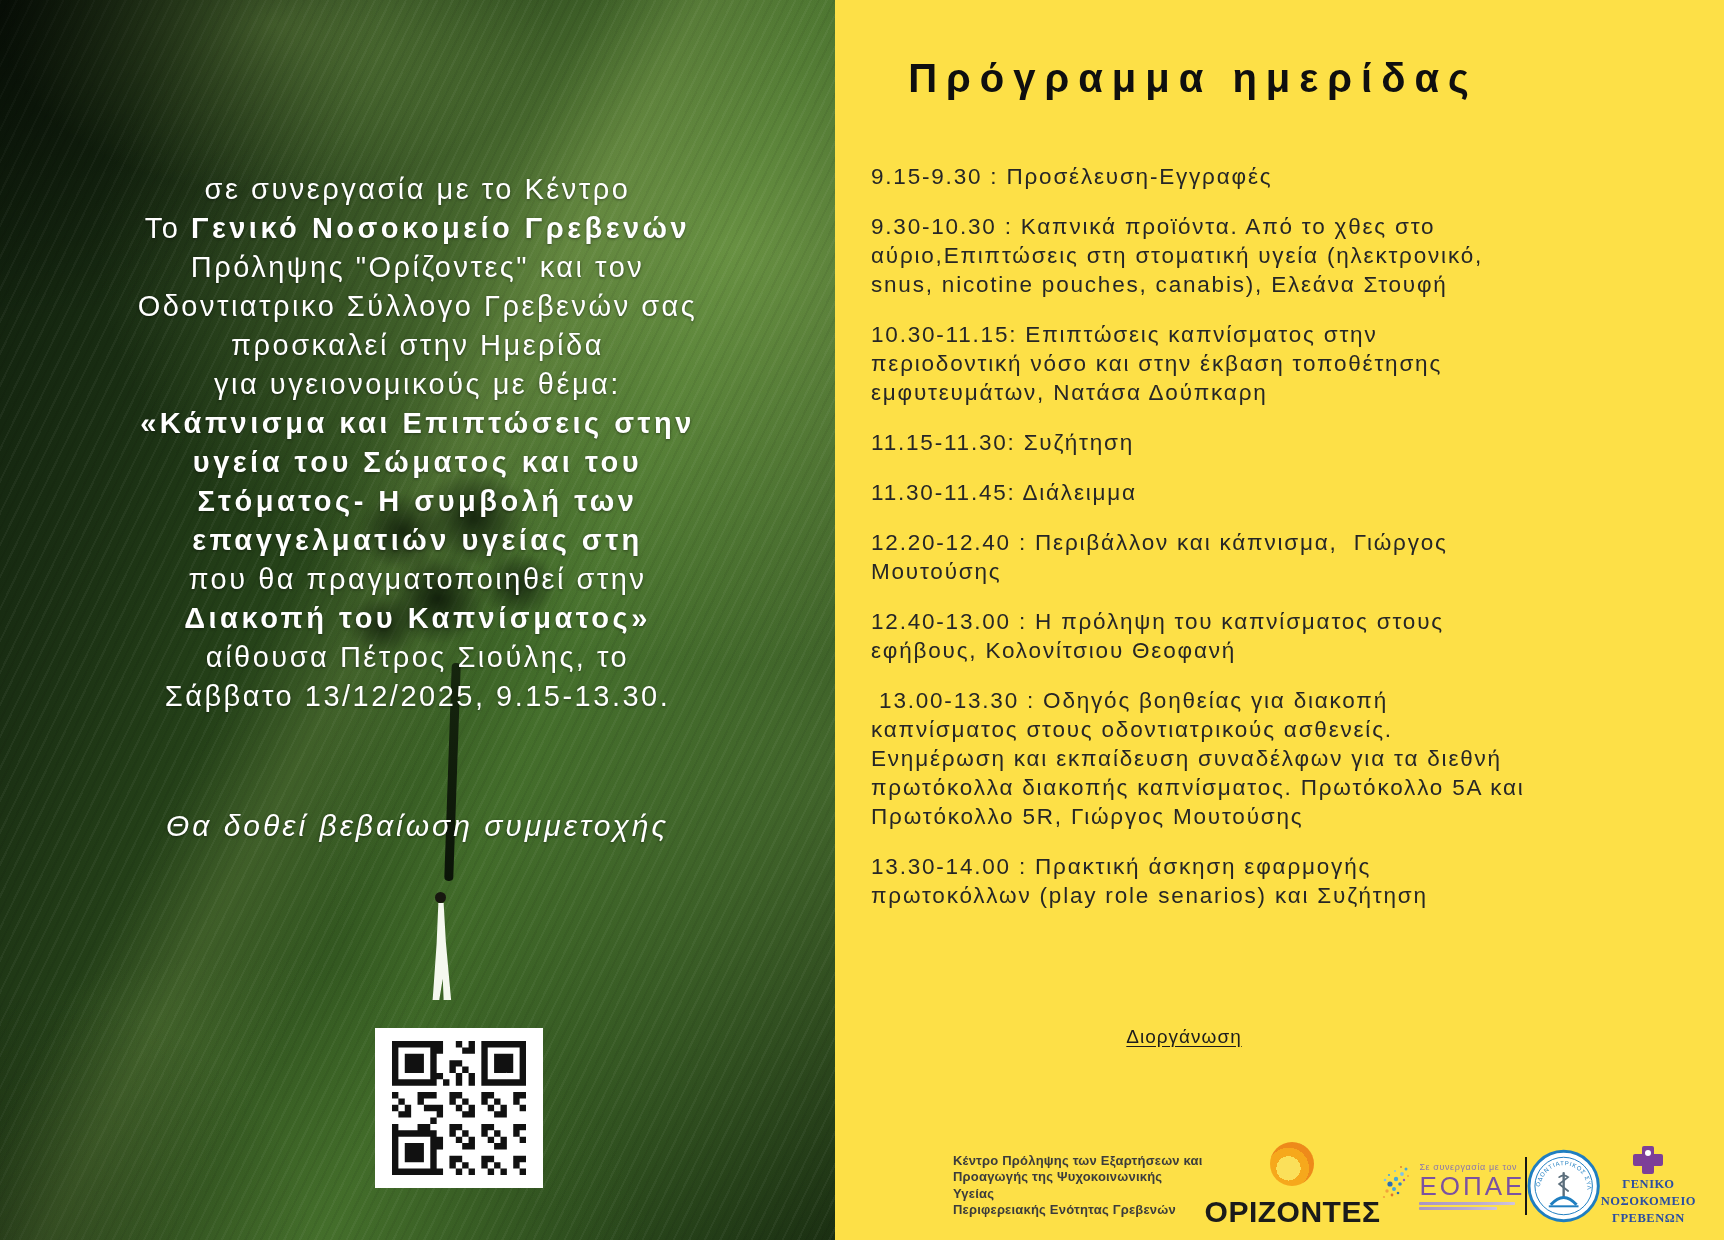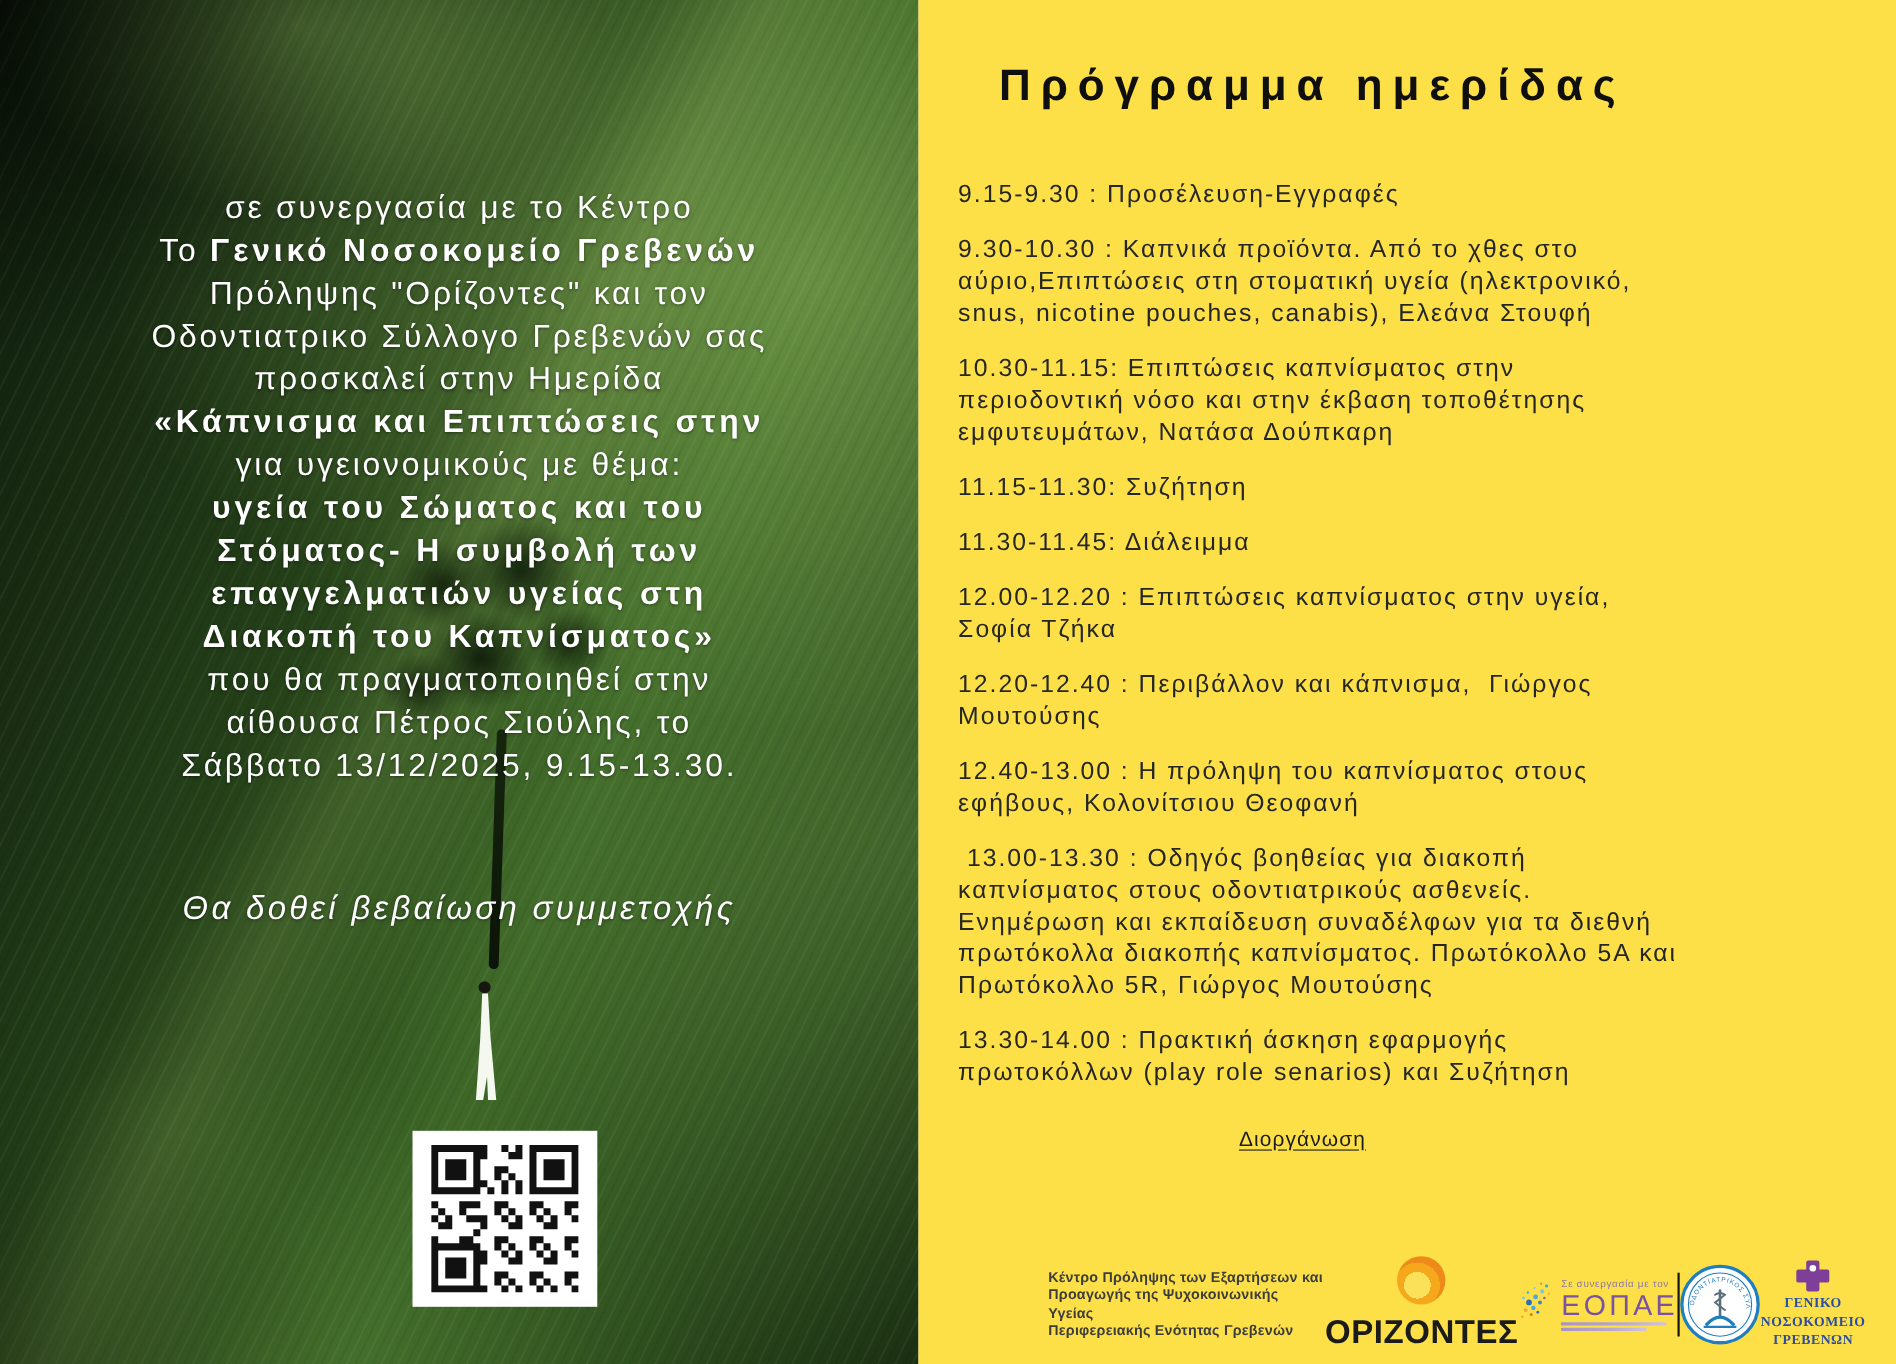--- a/index.html
+++ b/index.html
@@ -101,8 +101,8 @@
       <div class="line">Πρόληψης "Ορίζοντες" και τον</div>
       <div class="line">Οδοντιατρικο Σύλλογο Γρεβενών σας</div>
       <div class="line">προσκαλεί στην Ημερίδα</div>
+      <div class="line">για υγειονομικούς με θέμα:</div>
       <div class="line bold">«Κάπνισμα και Επιπτώσεις στην</div>
-      <div class="line">για υγειονομικούς με θέμα:</div>
       <div class="line bold">υγεία του Σώματος και του</div>
       <div class="line bold">Στόματος- Η συμβολή των</div>
       <div class="line bold">επαγγελματιών υγείας στη</div>

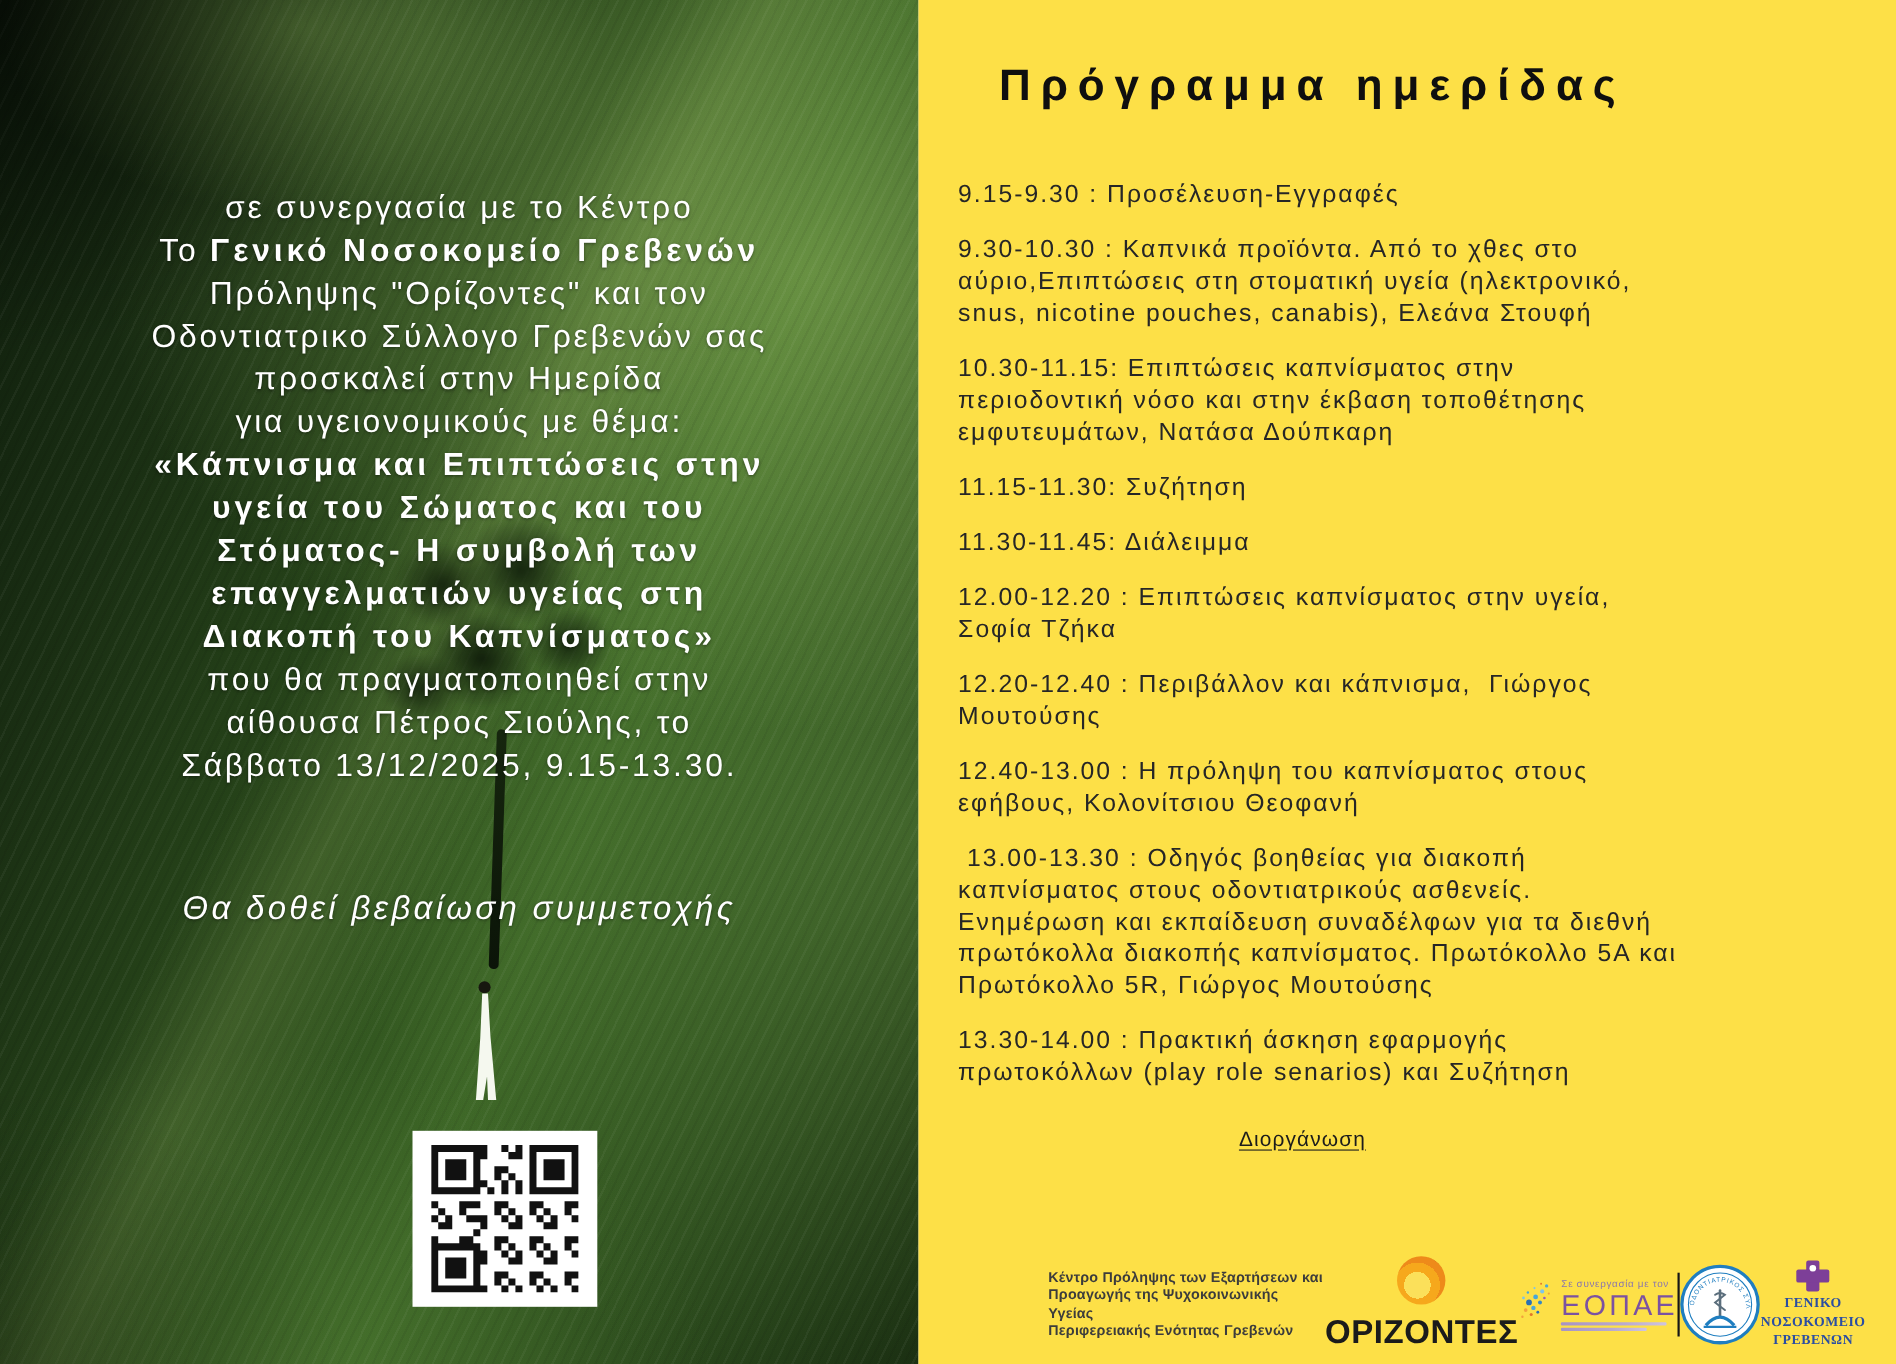--- a/index.html
+++ b/index.html
@@ -130,7 +130,6 @@
       <p class="sched-item">10.30-11.15: Επιπτώσεις καπνίσματος στην περιοδοντική νόσο και στην έκβαση τοποθέτησης εμφυτευμάτων, Νατάσα Δούπκαρη</p>
       <p class="sched-item">11.15-11.30: Συζήτηση</p>
       <p class="sched-item">11.30-11.45: Διάλειμμα</p>
-      <p class="sched-item">12.00-12.20 : Επιπτώσεις καπνίσματος στην υγεία, Σοφία Τζήκα</p>
       <p class="sched-item">12.20-12.40 : Περιβάλλον και κάπνισμα,  Γιώργος Μουτούσης</p>
       <p class="sched-item">12.40-13.00 : Η πρόληψη του καπνίσματος στους εφήβους, Κολονίτσιου Θεοφανή</p>
       <p class="sched-item"> 13.00-13.30 : Οδηγός βοηθείας για διακοπή καπνίσματος στους οδοντιατρικούς ασθενείς. Ενημέρωση και εκπαίδευση συναδέλφων για τα διεθνή πρωτόκολλα διακοπής καπνίσματος. Πρωτόκολλο 5Α και Πρωτόκολλο 5R, Γιώργος Μουτούσης</p>

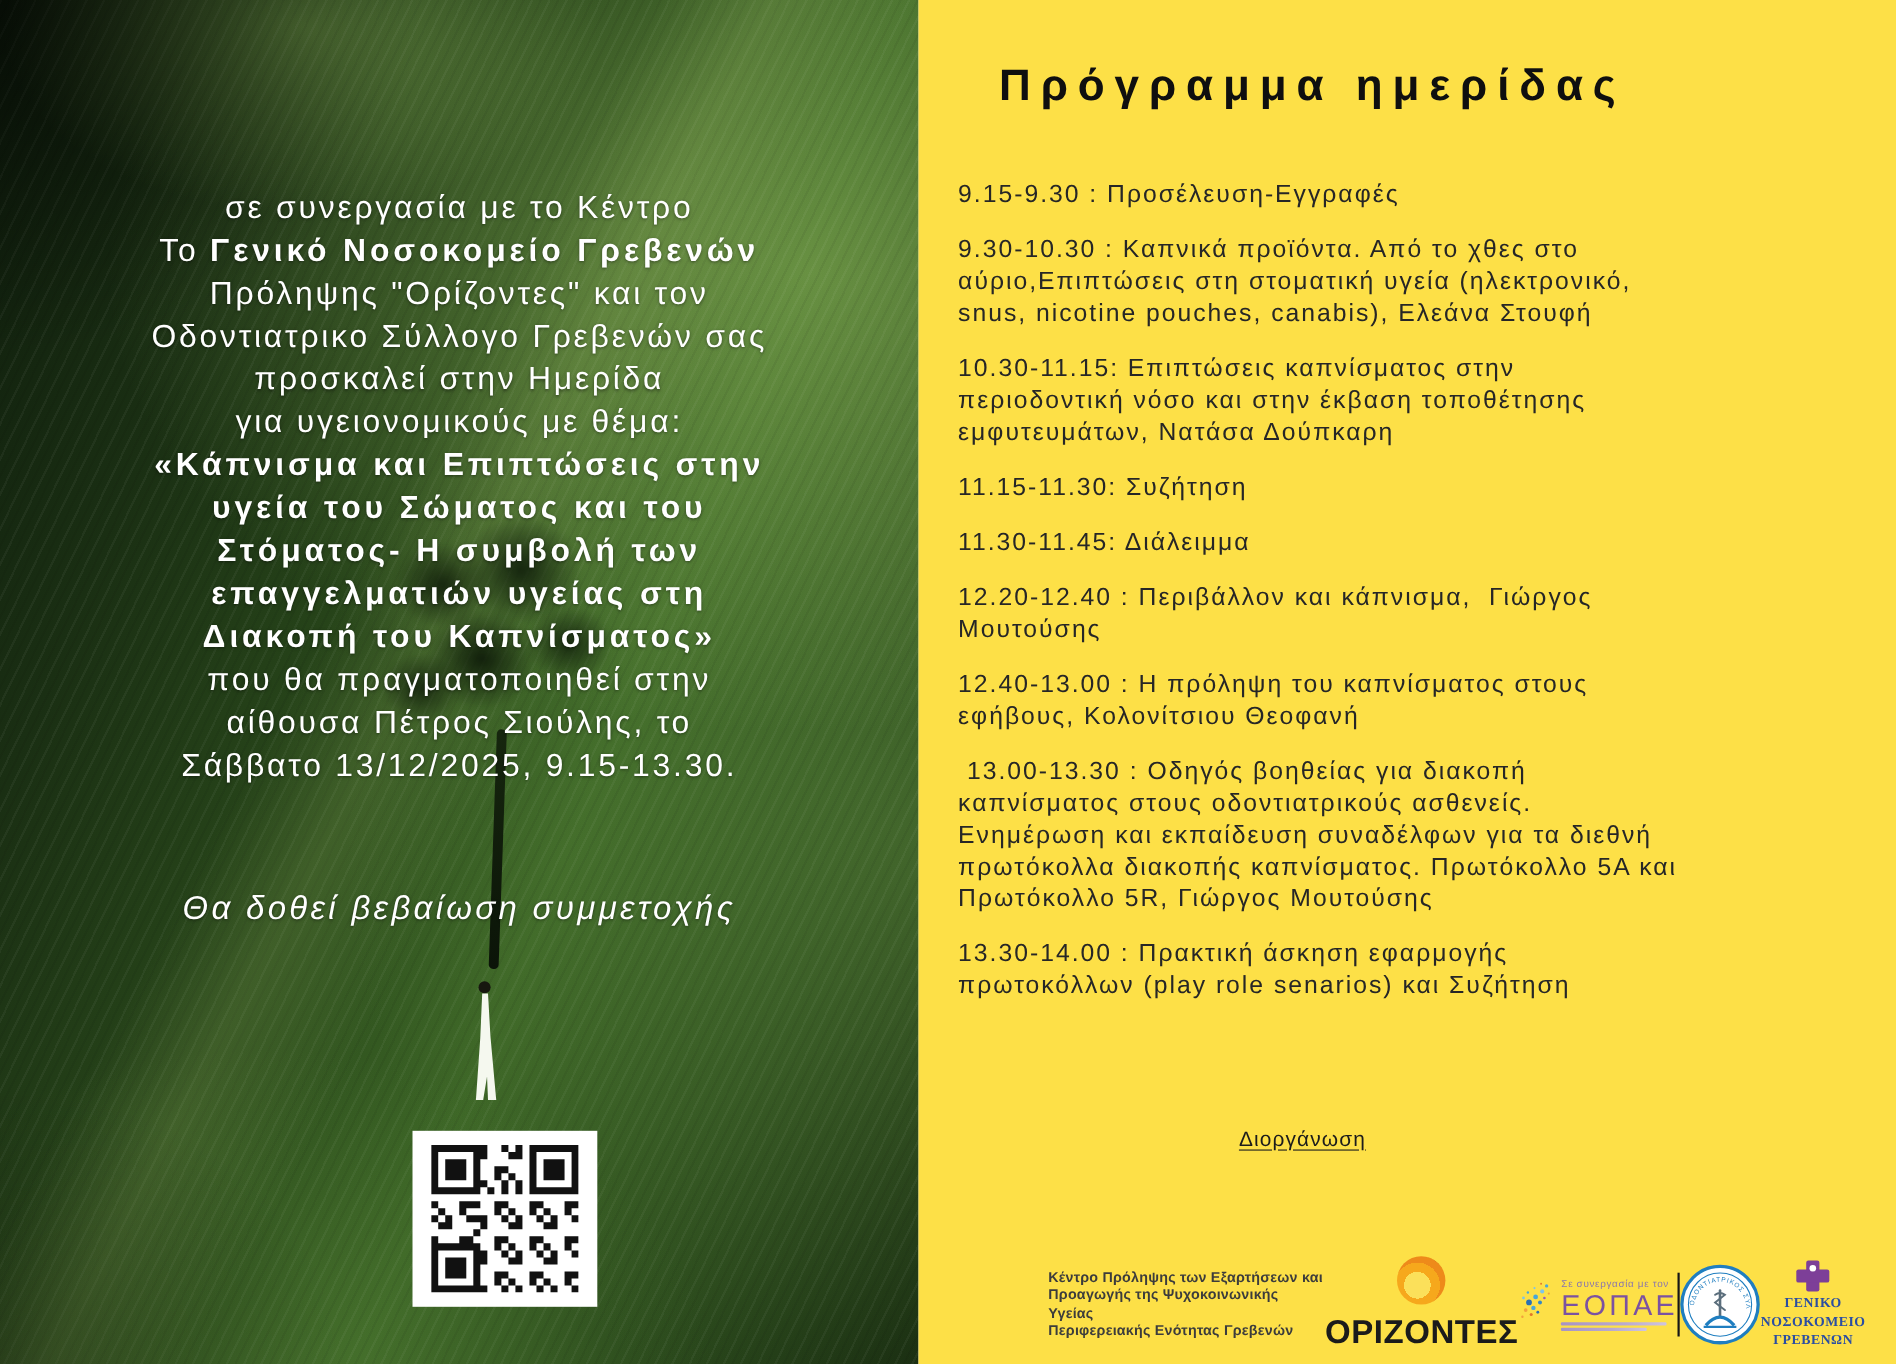--- a/index.html
+++ b/index.html
@@ -106,8 +106,8 @@
       <div class="line bold">υγεία του Σώματος και του</div>
       <div class="line bold">Στόματος- Η συμβολή των</div>
       <div class="line bold">επαγγελματιών υγείας στη</div>
+      <div class="line">που θα πραγματοποιηθεί στην</div>
       <div class="line bold">Διακοπή του Καπνίσματος»</div>
-      <div class="line">που θα πραγματοποιηθεί στην</div>
       <div class="line">αίθουσα Πέτρος Σιούλης, το</div>
       <div class="line">Σάββατο 13/12/2025, 9.15-13.30.</div>
       <div class="line note">Θα δοθεί βεβαίωση συμμετοχής</div>

